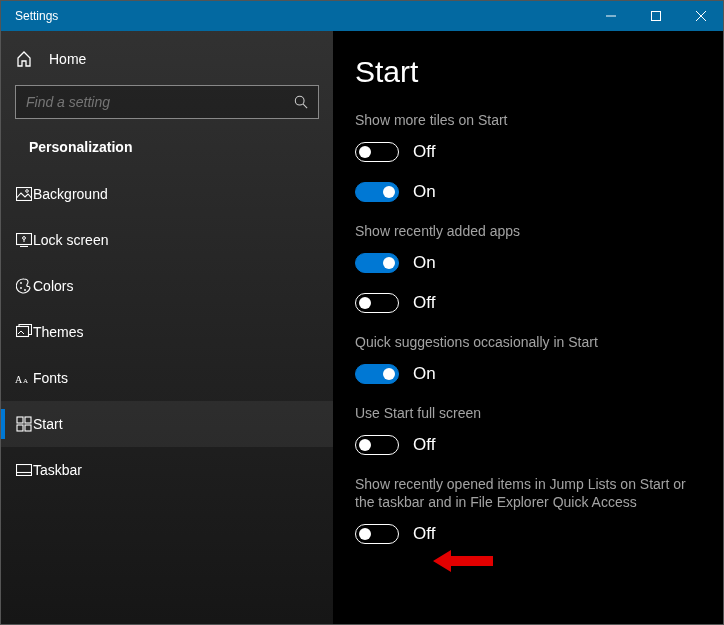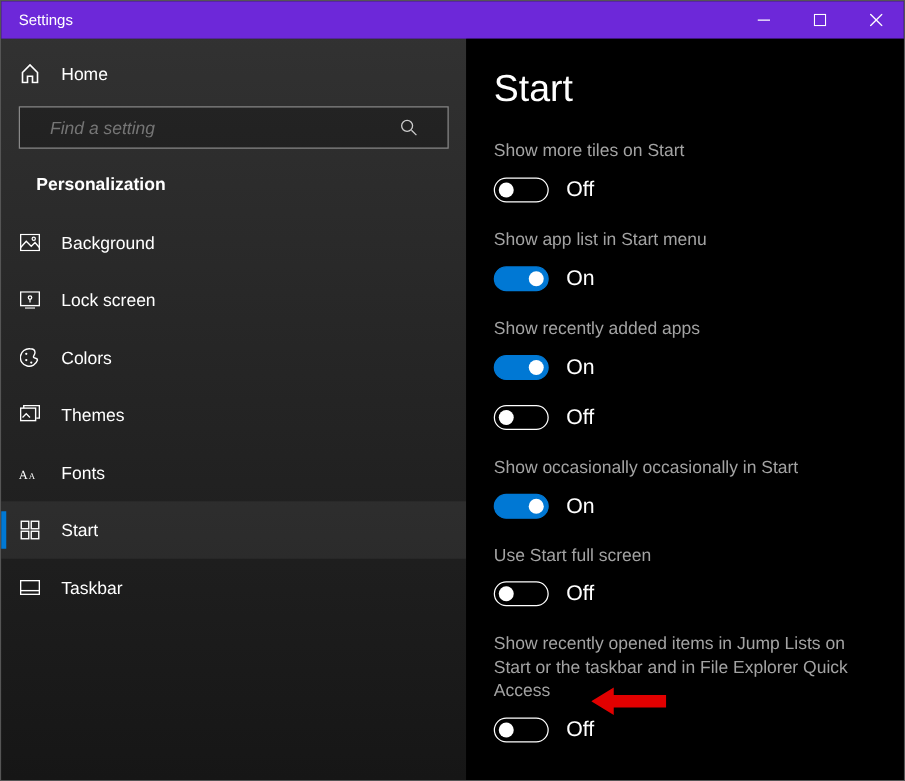--- a/index.html
+++ b/index.html
@@ -8,7 +8,7 @@
 
   .window { display: flex; flex-direction: column; width: 724px; height: 625px; border: 1px solid #555; background: #000; }
 
-  .titlebar { height: 30px; display: flex; align-items: center; justify-content: space-between; background: #6d28d9; }
+  .titlebar { height: 30px; display: flex; align-items: center; justify-content: space-between; background: #0369a1; }
   .titlebar .title { padding-left: 14px; font-size: 12px; color: #fff; }
   .win-controls { display: flex; }
   .win-btn { width: 45px; height: 30px; display: flex; align-items: center; justify-content: center; color: #fff; }

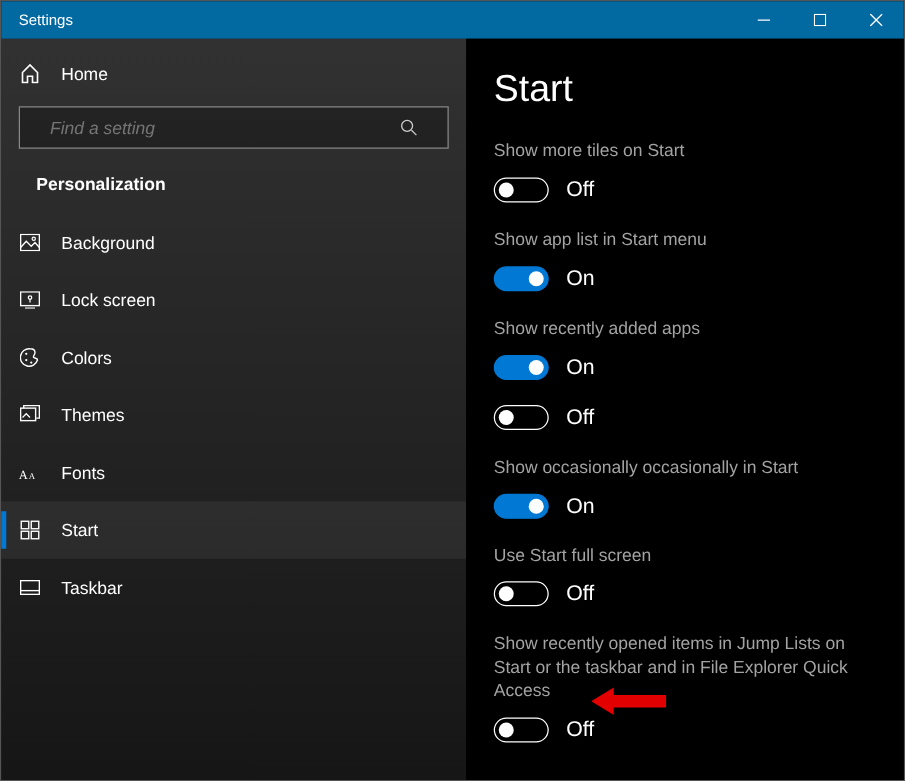--- a/index.html
+++ b/index.html
@@ -16,7 +16,7 @@
 
   .body { flex: 1; display: flex; min-height: 0; }
 
-  .sidebar { width: 372px; background: linear-gradient(180deg, rgba(90,90,90,0.55), rgba(40,40,40,0.55)); position: relative; padding-top: 8px; }
+  .sidebar { width: 332px; background: linear-gradient(180deg, rgba(90,90,90,0.55), rgba(40,40,40,0.55)); position: relative; padding-top: 8px; }
 
   .home-row { display: flex; align-items: center; height: 40px; padding: 0 14px; gap: 16px; cursor: pointer; }
   .home-row .icon { width: 18px; display:flex; align-items:center; justify-content:center; }

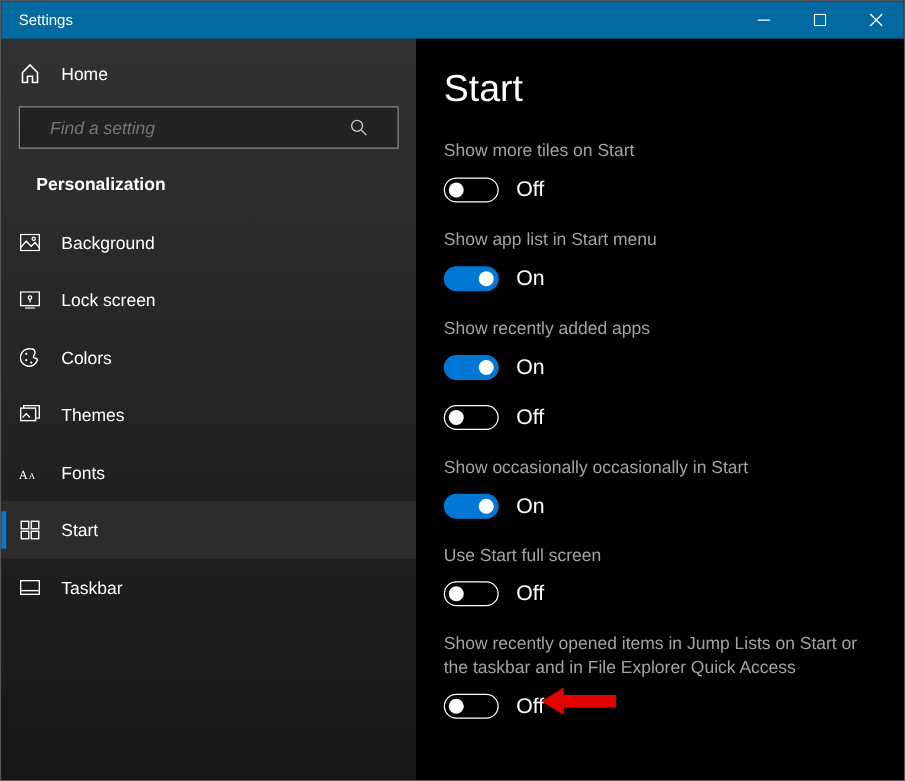--- a/index.html
+++ b/index.html
@@ -22,7 +22,7 @@
   .home-row .icon { width: 18px; display:flex; align-items:center; justify-content:center; }
 
   .search-wrap { padding: 0 14px; margin-top: 6px; }
-  .search { width: 100%; height: 34px; background: rgba(0,0,0,0.25); border: 1px solid #888; display: flex; align-items: center; padding: 0 24px; justify-content: space-between; }
+  .search { width: 100%; height: 34px; background: rgba(0,0,0,0.25); border: 1px solid #888; display: flex; align-items: center; padding: 0 10px; justify-content: space-between; }
   .search input { background: transparent; border: none; color: #ccc; font-size: 14px; outline: none; width: 90%; font-style: italic; }
   .search .sicon { color: #ccc; }
 

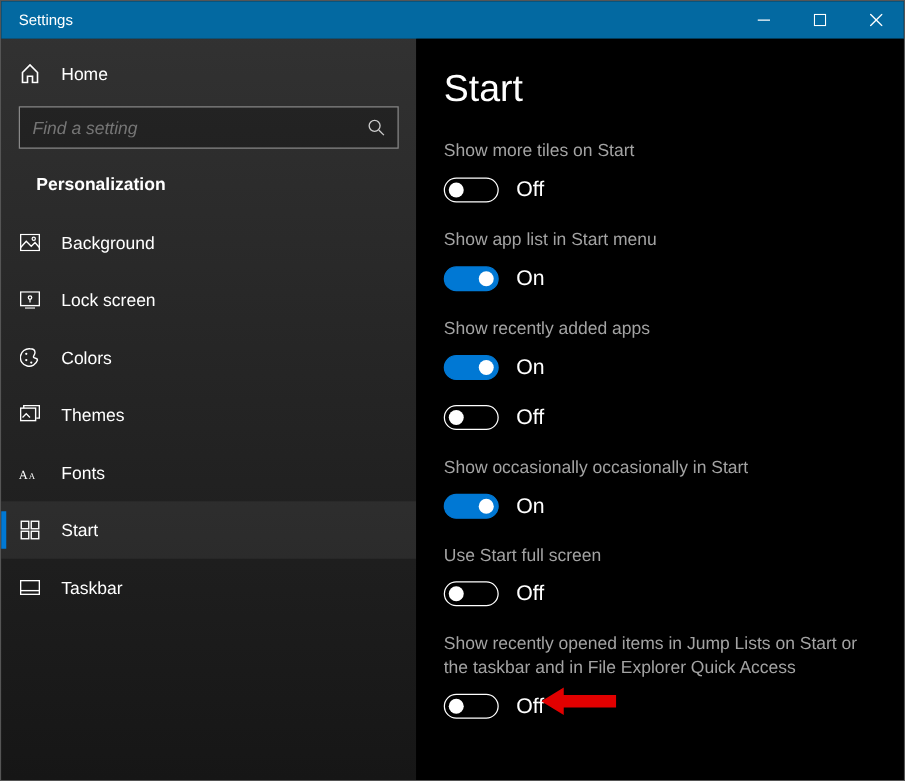--- a/index.html
+++ b/index.html
@@ -29,7 +29,7 @@
   .category { padding: 20px 14px 8px 28px; font-size: 14px; font-weight: 600; color: #fff; }
 
   .nav { margin-top: 8px; }
-  .nav-item { display: flex; align-items: center; height: 46px; padding: 0 14px; gap: 16px; cursor: pointer; position: relative; color: #fff; text-align: center; }
+  .nav-item { display: flex; align-items: center; height: 46px; padding: 0 14px; cursor: pointer; position: relative; color: #fff; text-align: center; }
   .nav-item .icon { width: 18px; display:flex; align-items:center; justify-content:center; }
   .nav-item.active::before { content:""; position:absolute; left:0; top:8px; bottom:8px; width:4px; background:#0078d4; }
   .nav-item.active { background: rgba(255,255,255,0.06); }

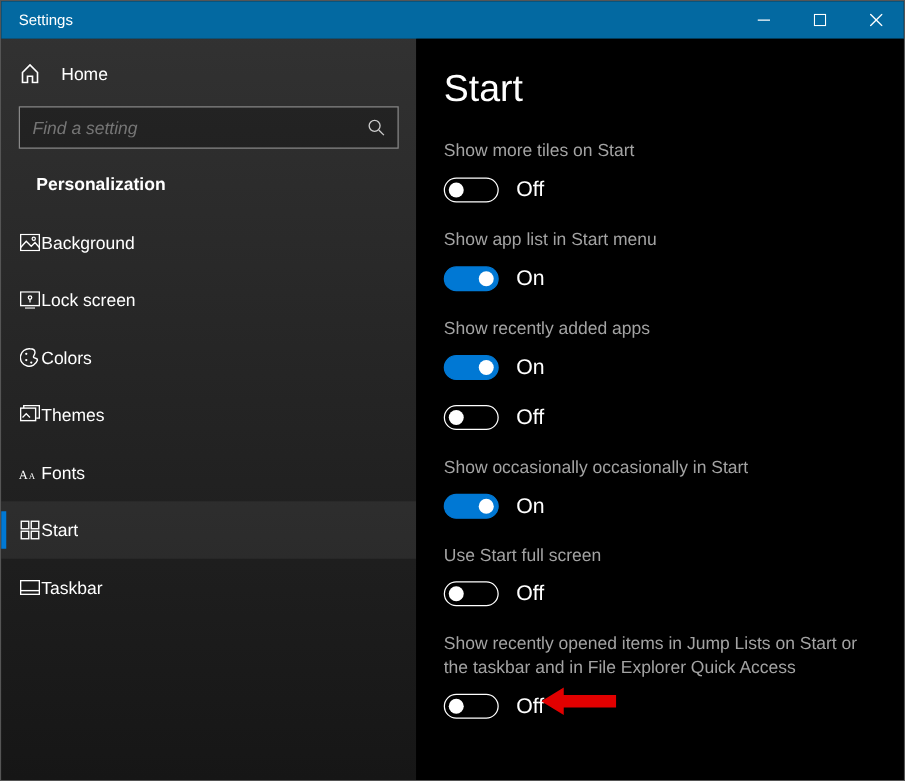--- a/index.html
+++ b/index.html
@@ -202,7 +202,6 @@
             </div>
           </div>
           <div class="setting">
-            <div class="label">Show app list in Start menu</div>
             <div class="toggle-row">
               <div class="toggle on">
                 <div class="knob"></div>

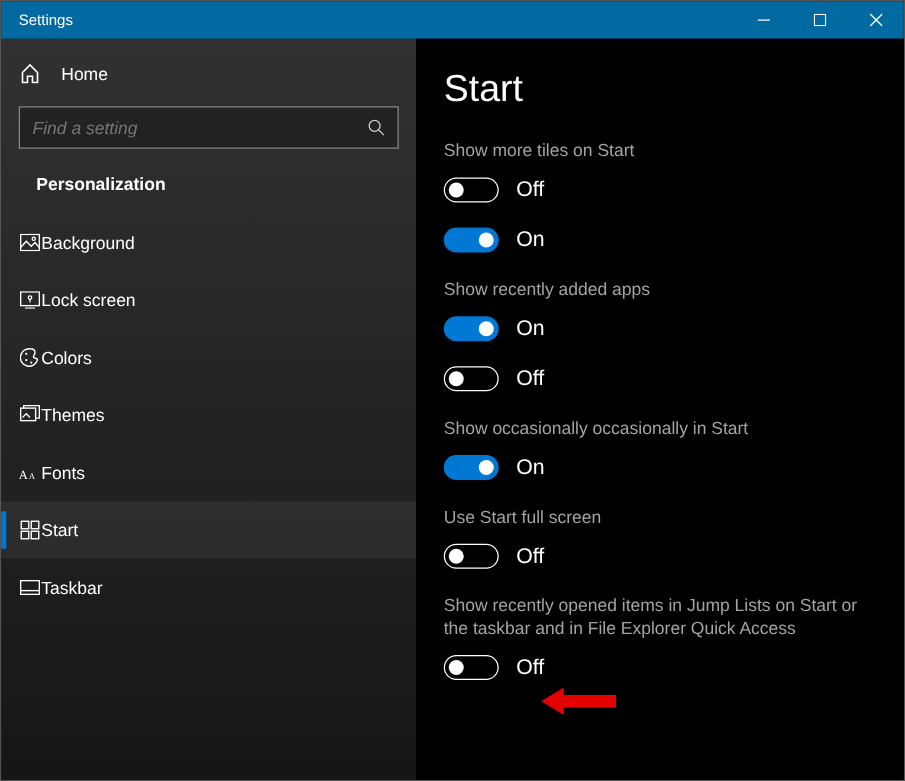--- a/index.html
+++ b/index.html
@@ -227,7 +227,7 @@
             </div>
           </div>
           <div class="setting">
-            <div class="label">Show occasionally occasionally in Start</div>
+            <div class="label">Quick suggestions occasionally in Start</div>
             <div class="toggle-row">
               <div class="toggle on">
                 <div class="knob"></div>

